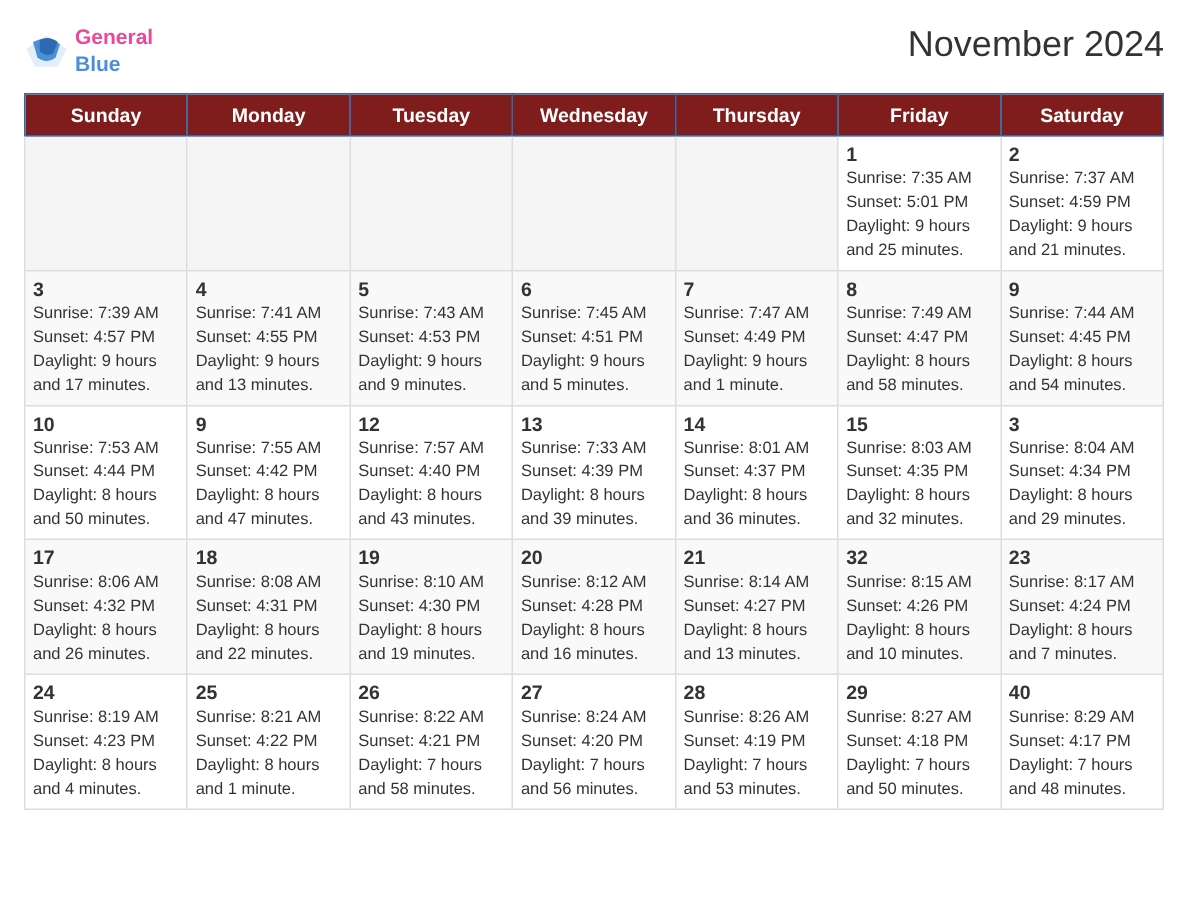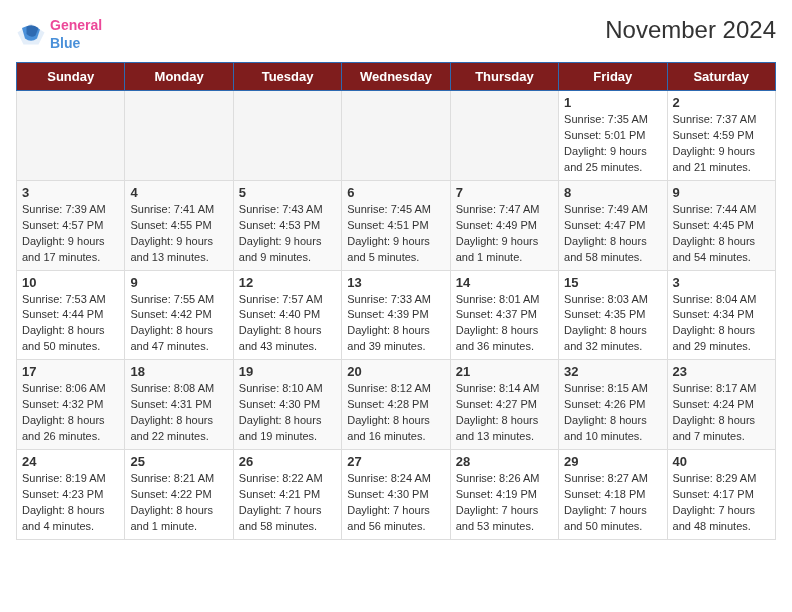--- a/index.html
+++ b/index.html
@@ -294,7 +294,7 @@
         <td>
           <div class="day-number">27</div>
           <div class="day-info">Sunrise: 8:24 AM
-Sunset: 4:30 PM
+Sunset: 4:20 PM
 Daylight: 7 hours and 56 minutes.</div>
         </td>
         <td>

